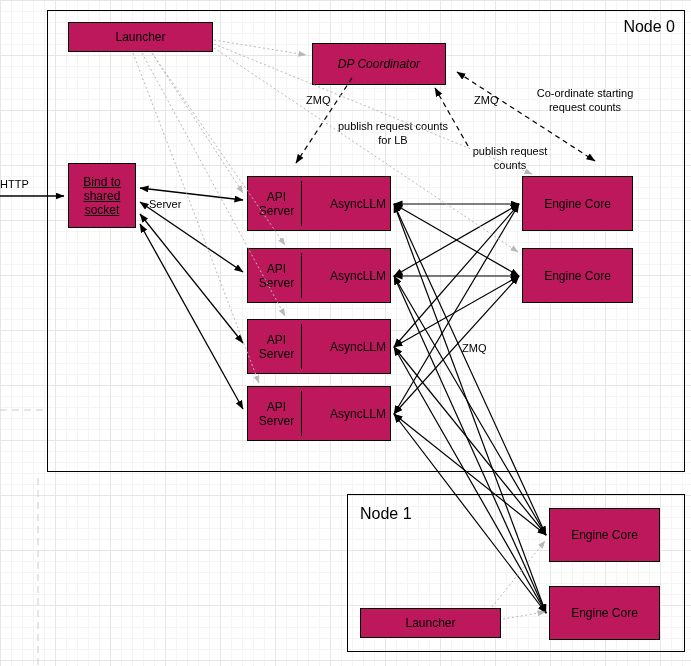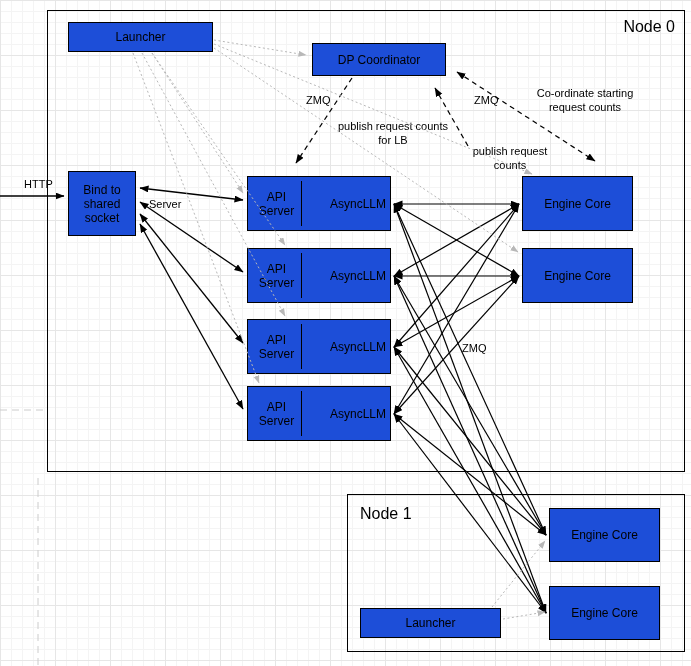--- a/index.html
+++ b/index.html
@@ -16,7 +16,7 @@
   }
   .node-frame{position:absolute;border:1px solid #000;box-sizing:border-box;background:transparent;z-index:1;}
   .node-title{position:absolute;font-size:16px;z-index:2;}
-  .box{position:absolute;background:#1d4ed8;border:1px solid #000;box-sizing:border-box;
+  .box{position:absolute;background:#be185d;border:1px solid #000;box-sizing:border-box;
        display:flex;align-items:center;justify-content:center;font-size:12px;text-align:center;z-index:2;}
   .split{padding:4px;}
   .split .cell{height:100%;display:flex;align-items:center;justify-content:center;box-sizing:border-box;}

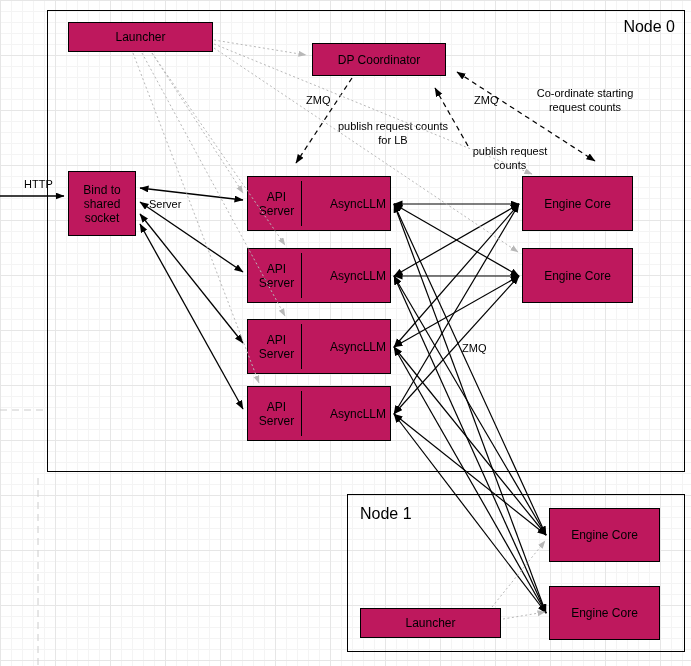--- a/index.html
+++ b/index.html
@@ -38,7 +38,7 @@
   <span>Launcher</span>
 </div>
 
-<div class="box" style="left:312px;top:43px;width:134px;height:33px;">
+<div class="box" style="left:312px;top:43px;width:134px;height:42px;font-style:italic;">
   <span>DP Coordinator</span>
 </div>
 

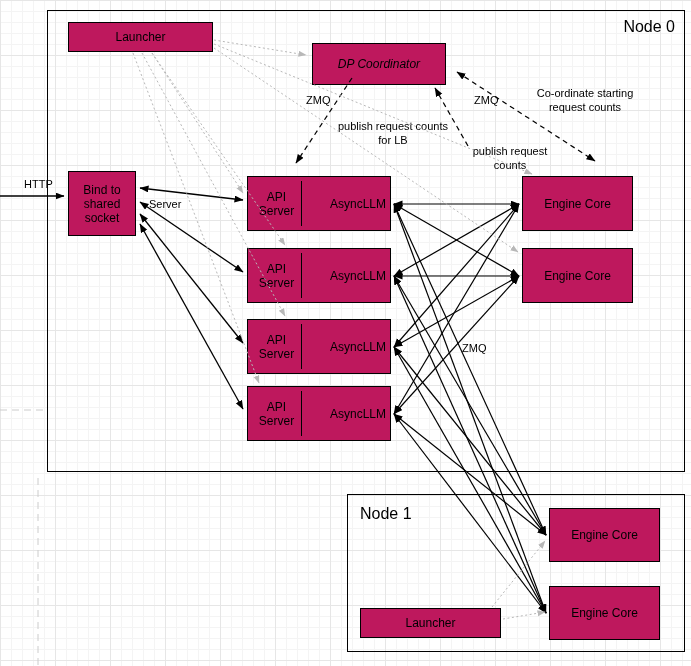--- a/index.html
+++ b/index.html
@@ -96,7 +96,7 @@
   <span>Launcher</span>
 </div>
 
-<div class="edge-label" style="left:8px;top:177px;padding-left:16px;">HTTP</div>
+<div class="edge-label" style="left:0;top:177px;">HTTP</div>
 <div class="edge-label" style="left:306px;top:93px;">ZMQ</div>
 <div class="edge-label" style="left:337px;top:119px;width:112px;">publish request counts for LB</div>
 <div class="edge-label" style="left:474px;top:93px;">ZMQ</div>

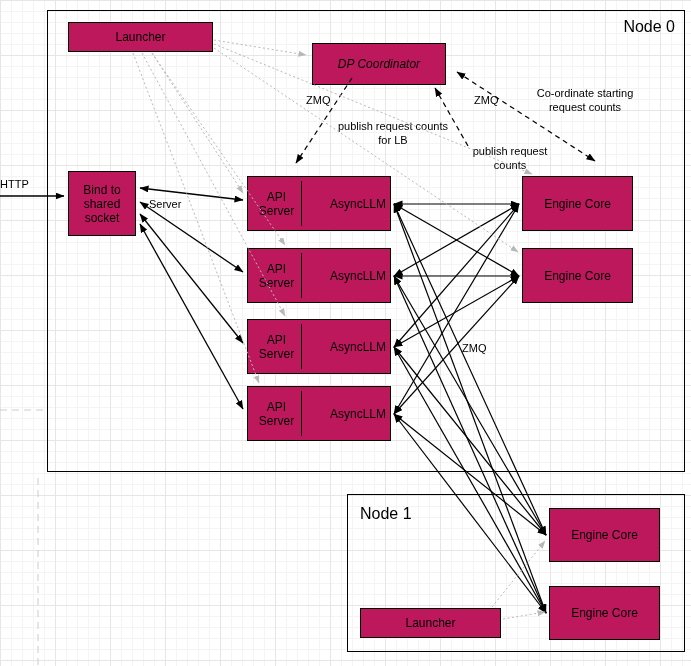--- a/index.html
+++ b/index.html
@@ -42,7 +42,7 @@
   <span>DP Coordinator</span>
 </div>
 
-<div class="box" style="left:68px;top:171px;width:68px;height:65px;padding:2px;">
+<div class="box" style="left:68px;top:163px;width:68px;height:65px;padding:2px;text-decoration:underline;">
   <span>Bind to shared socket</span>
 </div>
 

